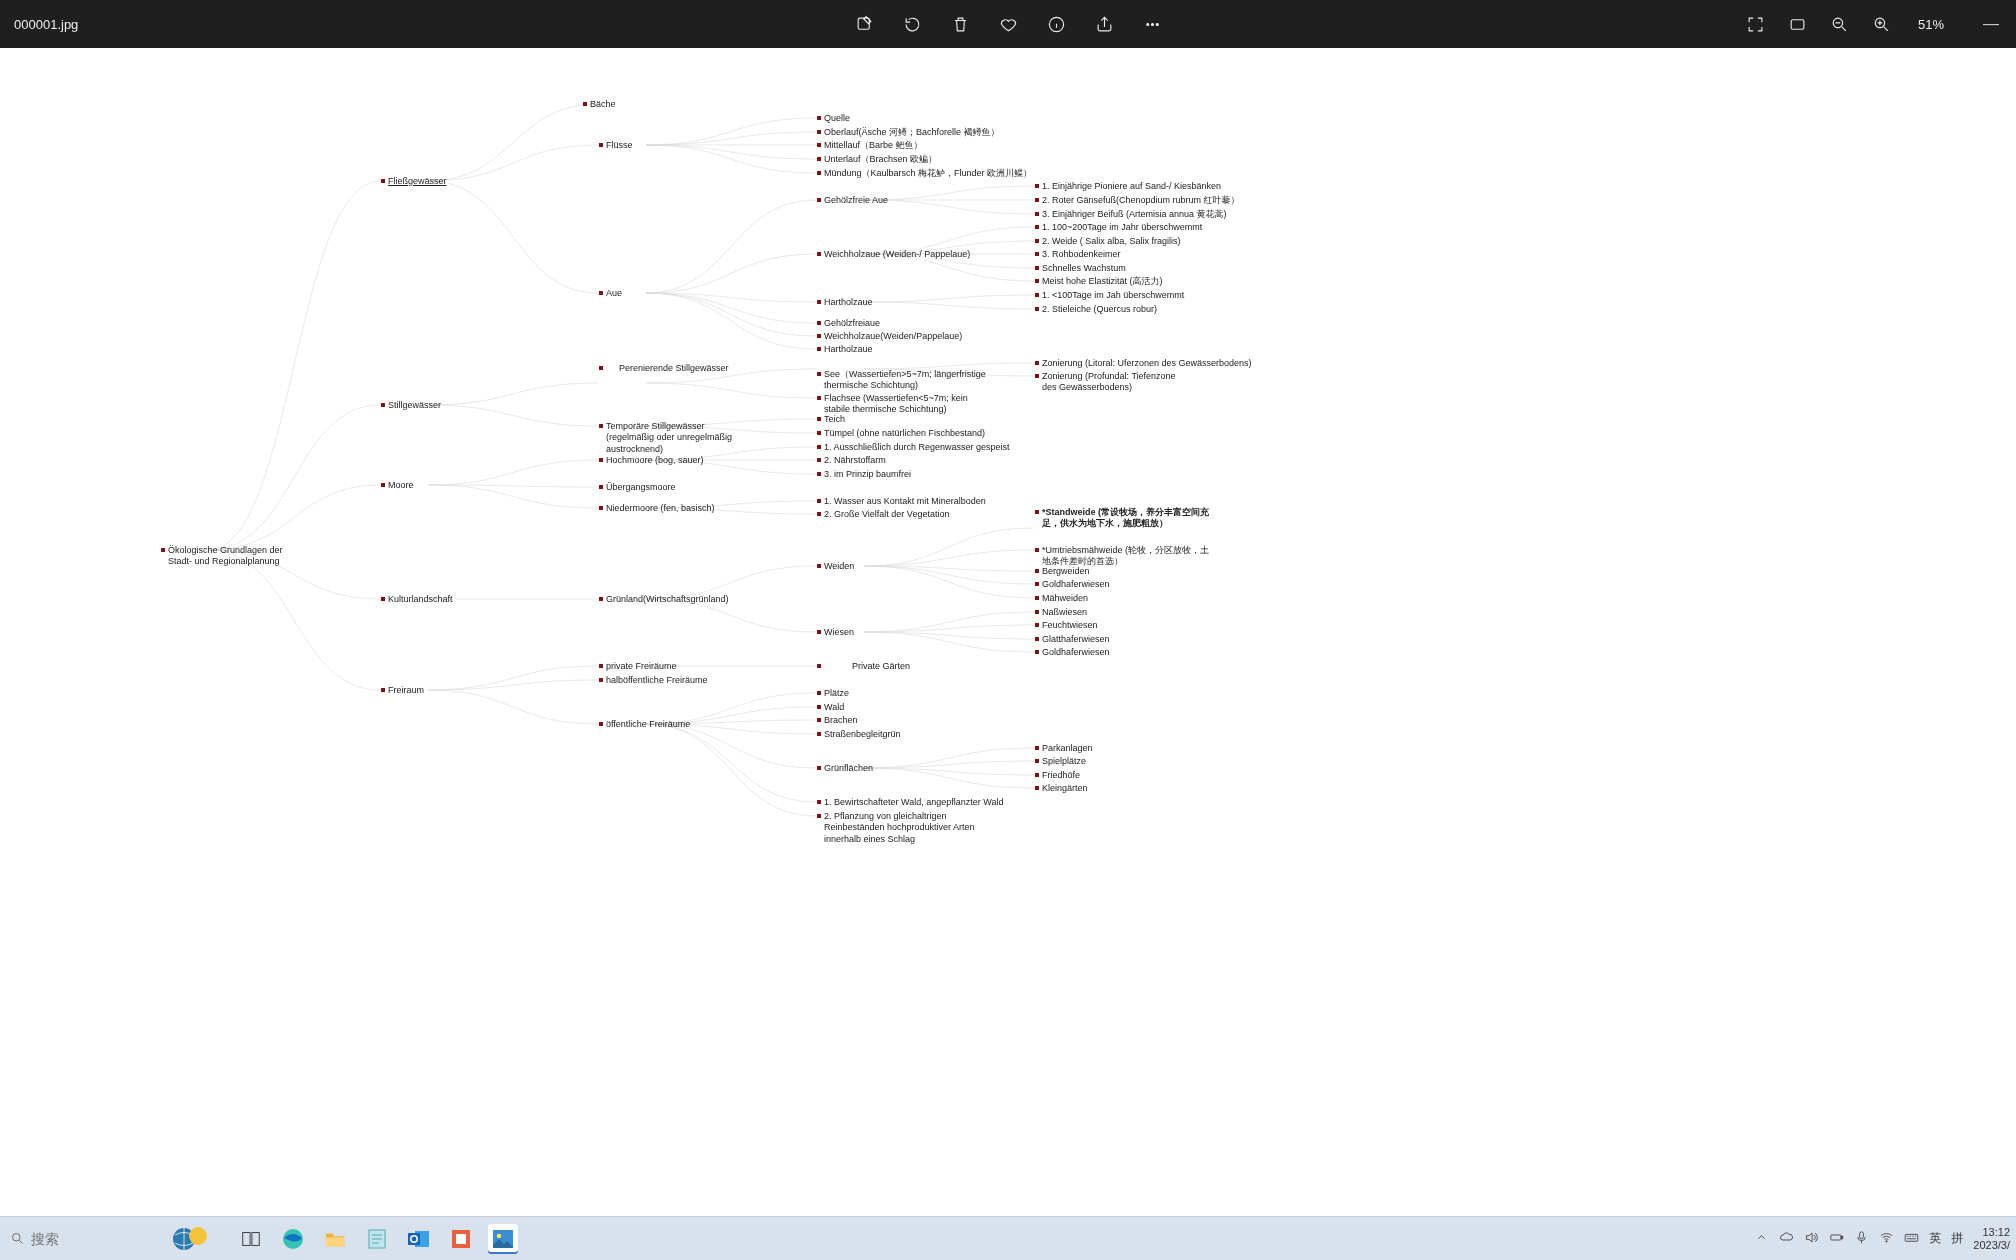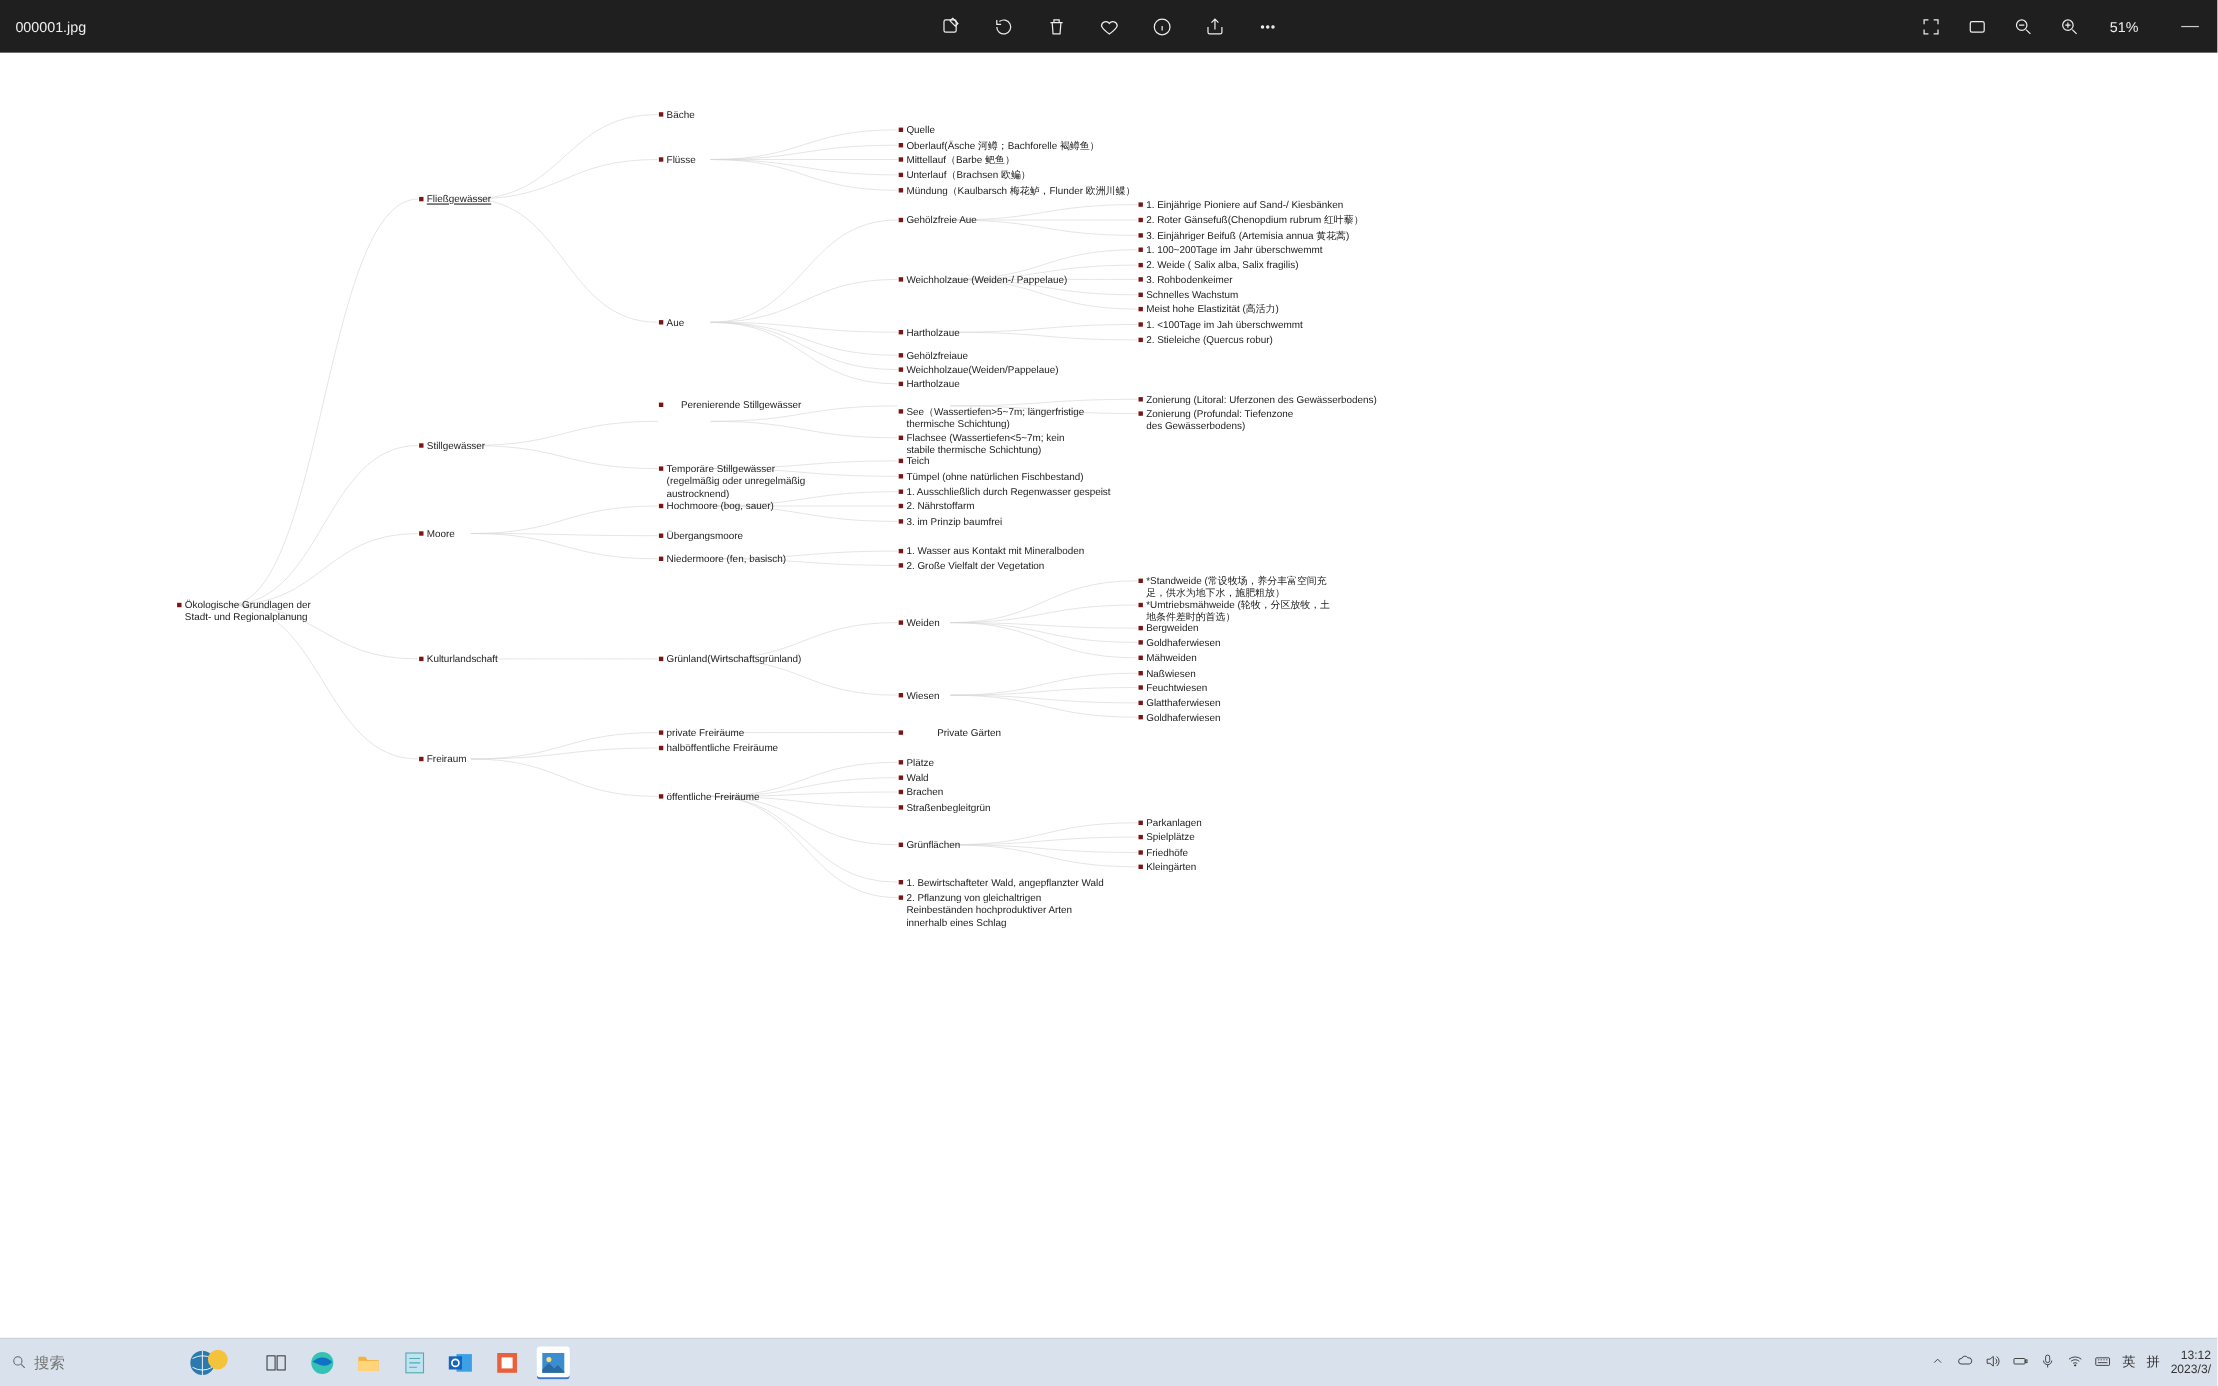--- a/index.html
+++ b/index.html
@@ -199,7 +199,7 @@
           <div class="node" style="left: 388px; top: 432px;"><span class="dot"></span><span class="txt">Moore</span></div>
           <div class="node" style="left: 388px; top: 546px;"><span class="dot"></span><span class="txt">Kulturlandschaft</span></div>
           <div class="node" style="left: 388px; top: 637px;"><span class="dot"></span><span class="txt">Freiraum</span></div>
-          <div class="node" style="left: 606px; top: 51px;"><span class="dot"></span><span class="txt">Bäche</span></div>
+          <div class="node" style="left: 590px; top: 51px;"><span class="dot"></span><span class="txt">Bäche</span></div>
           <div class="node" style="left: 606px; top: 92px;"><span class="dot"></span><span class="txt">Flüsse</span></div>
           <div class="node" style="left: 606px; top: 240px;"><span class="dot"></span><span class="txt">Aue</span></div>
           <div class="node" style="left: 606px; top: 315px; padding-left: 13px;"><span class="dot"></span><span class="txt">Perenierende Stillgewässer</span></div>

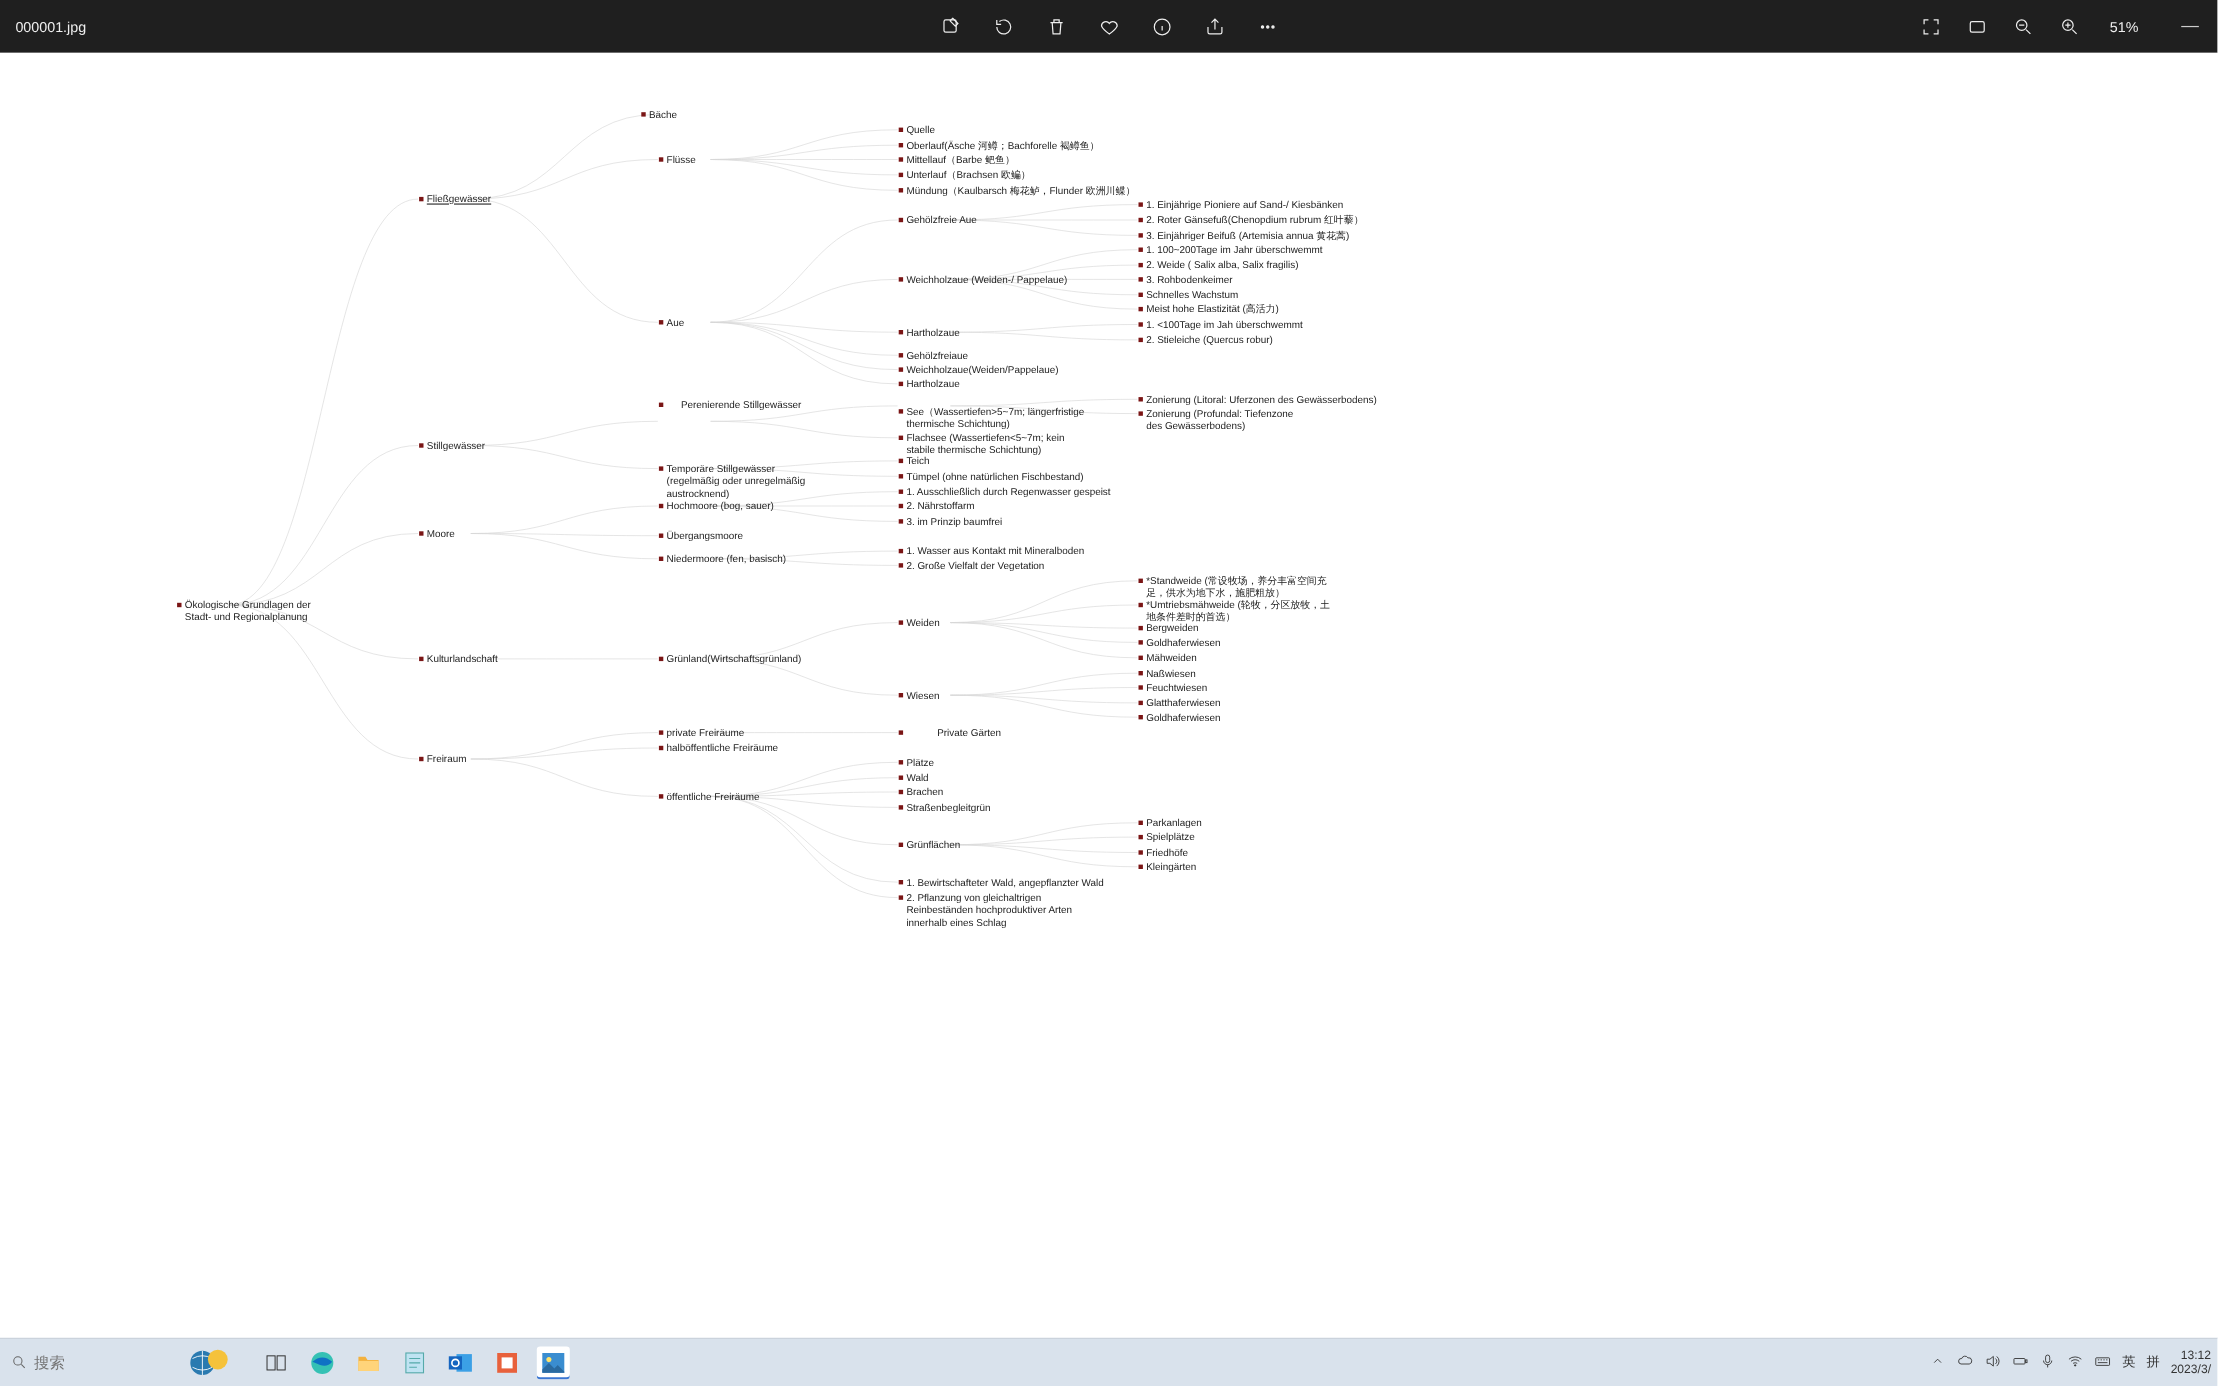--- a/index.html
+++ b/index.html
@@ -253,7 +253,7 @@
           <div class="node" style="left: 1042px; top: 256px;"><span class="dot"></span><span class="txt">2. Stieleiche (Quercus robur)</span></div>
           <div class="node" style="left: 1042px; top: 310px;"><span class="dot"></span><span class="txt">Zonierung (Litoral: Uferzonen des Gewässerbodens)</span></div>
           <div class="node wrap" style="left: 1042px; top: 323px; width: 140px;"><span class="dot"></span><span class="txt">Zonierung (Profundal: Tiefenzone des Gewässerbodens)</span></div>
-          <div class="node wrap" style="left: 1042px; top: 475px; width: 170px;"><span class="dot"></span><span class="txt">*Standweide (常设牧场，养分丰富空间充足，供水为地下水，施肥粗放）</span></div>
+          <div class="node wrap" style="left: 1042px; top: 459px; width: 170px; font-weight: bold;"><span class="dot"></span><span class="txt">*Standweide (常设牧场，养分丰富空间充足，供水为地下水，施肥粗放）</span></div>
           <div class="node wrap" style="left: 1042px; top: 497px; width: 170px;"><span class="dot"></span><span class="txt">*Umtriebsmähweide (轮牧，分区放牧，土地条件差时的首选）</span></div>
           <div class="node" style="left: 1042px; top: 518px;"><span class="dot"></span><span class="txt">Bergweiden</span></div>
           <div class="node" style="left: 1042px; top: 531px;"><span class="dot"></span><span class="txt">Goldhaferwiesen</span></div>

